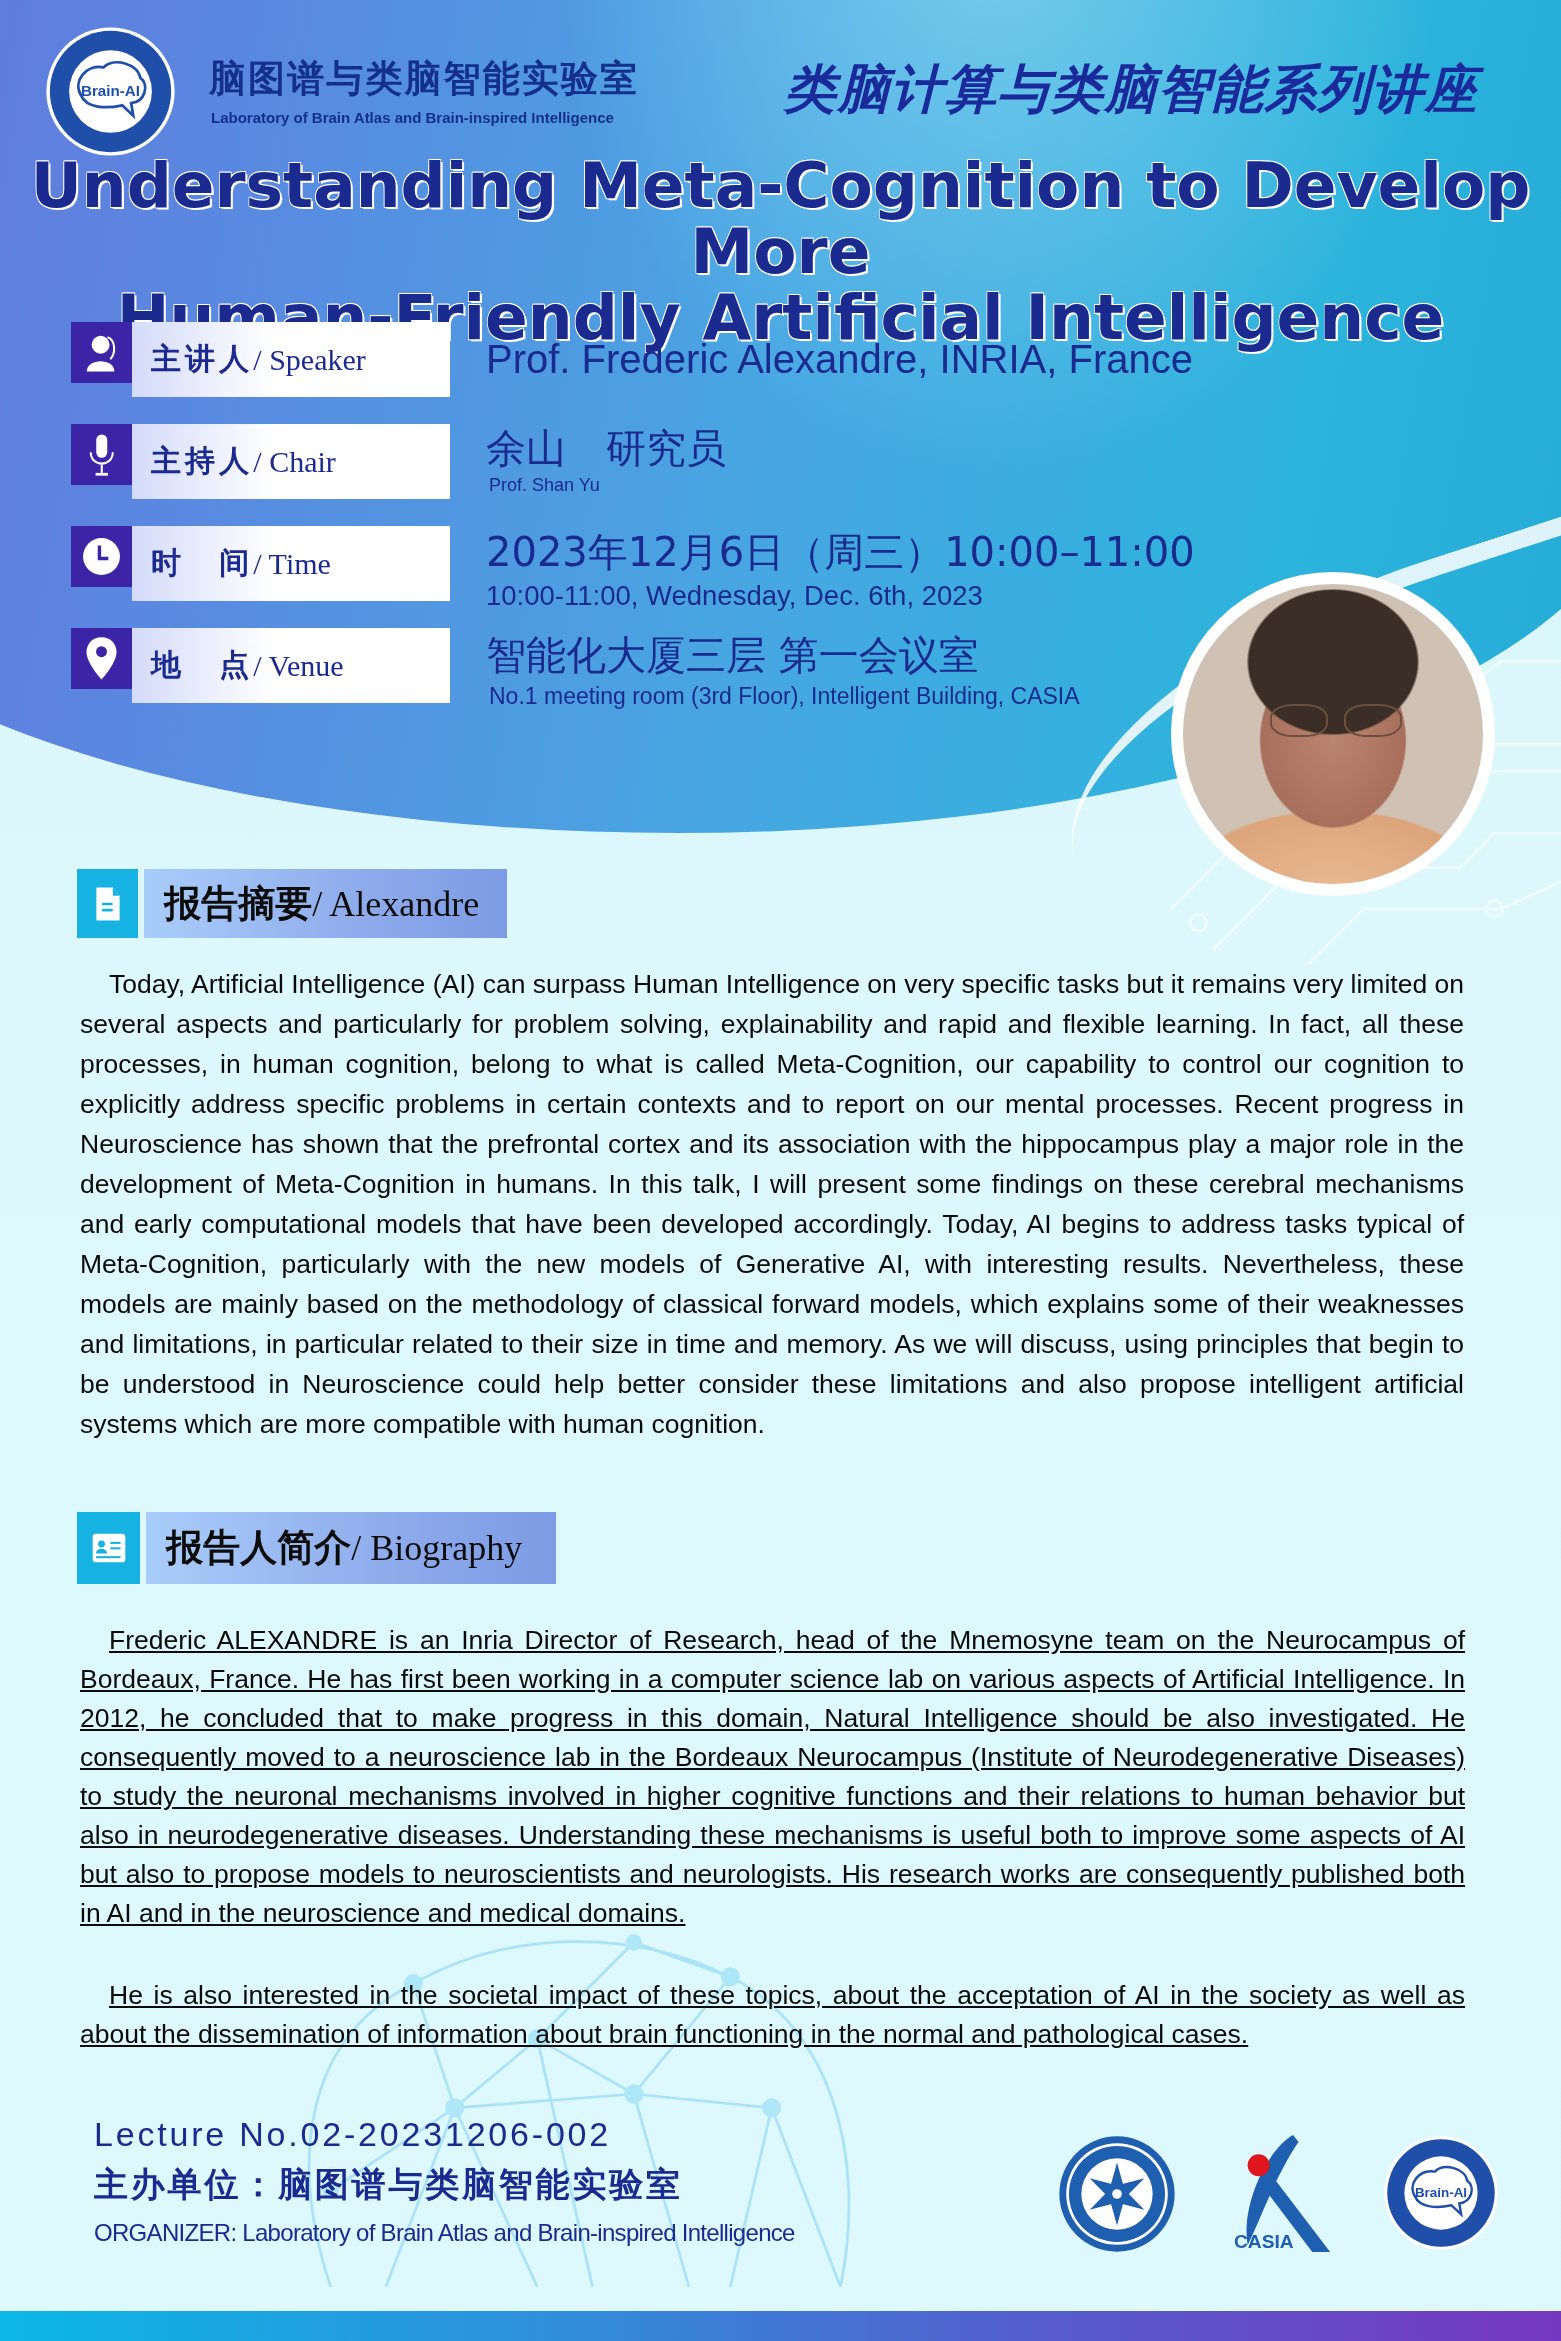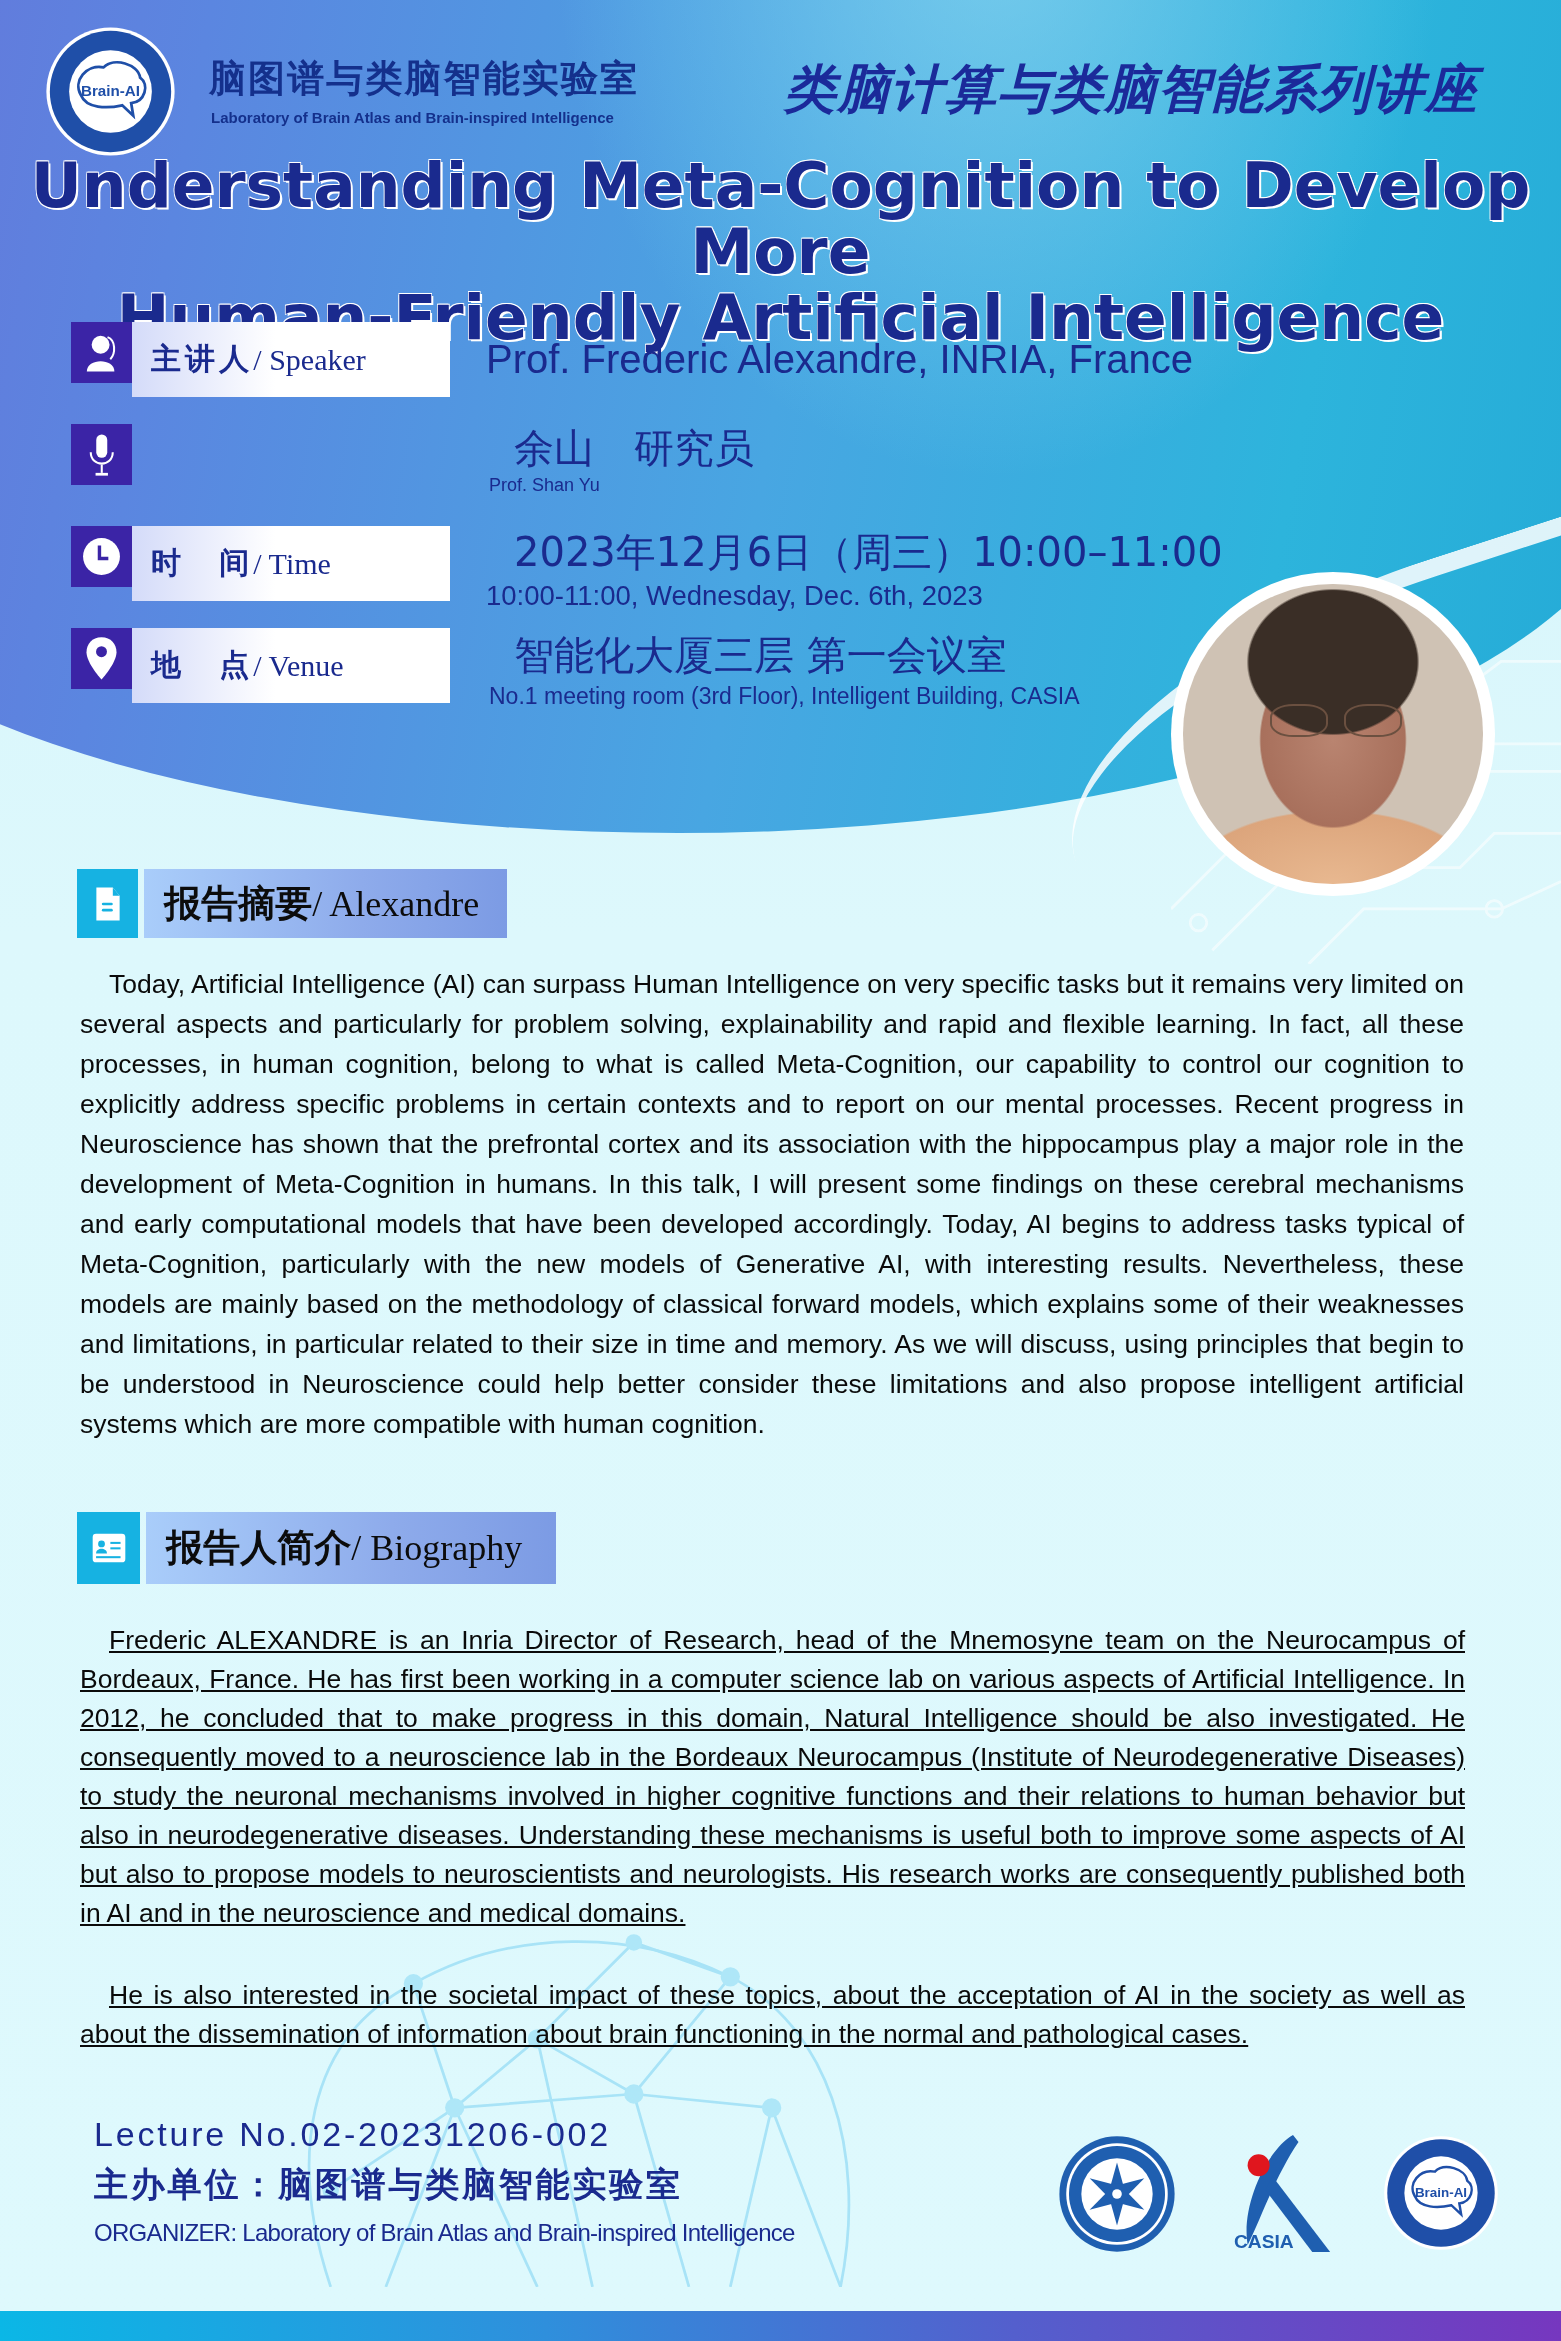--- a/index.html
+++ b/index.html
@@ -228,6 +228,10 @@
         <line x1="11" y1="60" x2="29" y2="60" stroke="#fff" stroke-width="4"></line>
       </svg>
   </div>
+  <div class="info-label">
+    <span class="cn">主持人</span>
+    <span class="en">/ Chair</span>
+  </div>
 </div>
 <div class="info-main big-cn" style="top:421px">余山　研究员</div>
 <div class="info-main small-en" style="top:475px; left:489px">Prof. Shan Yu</div>

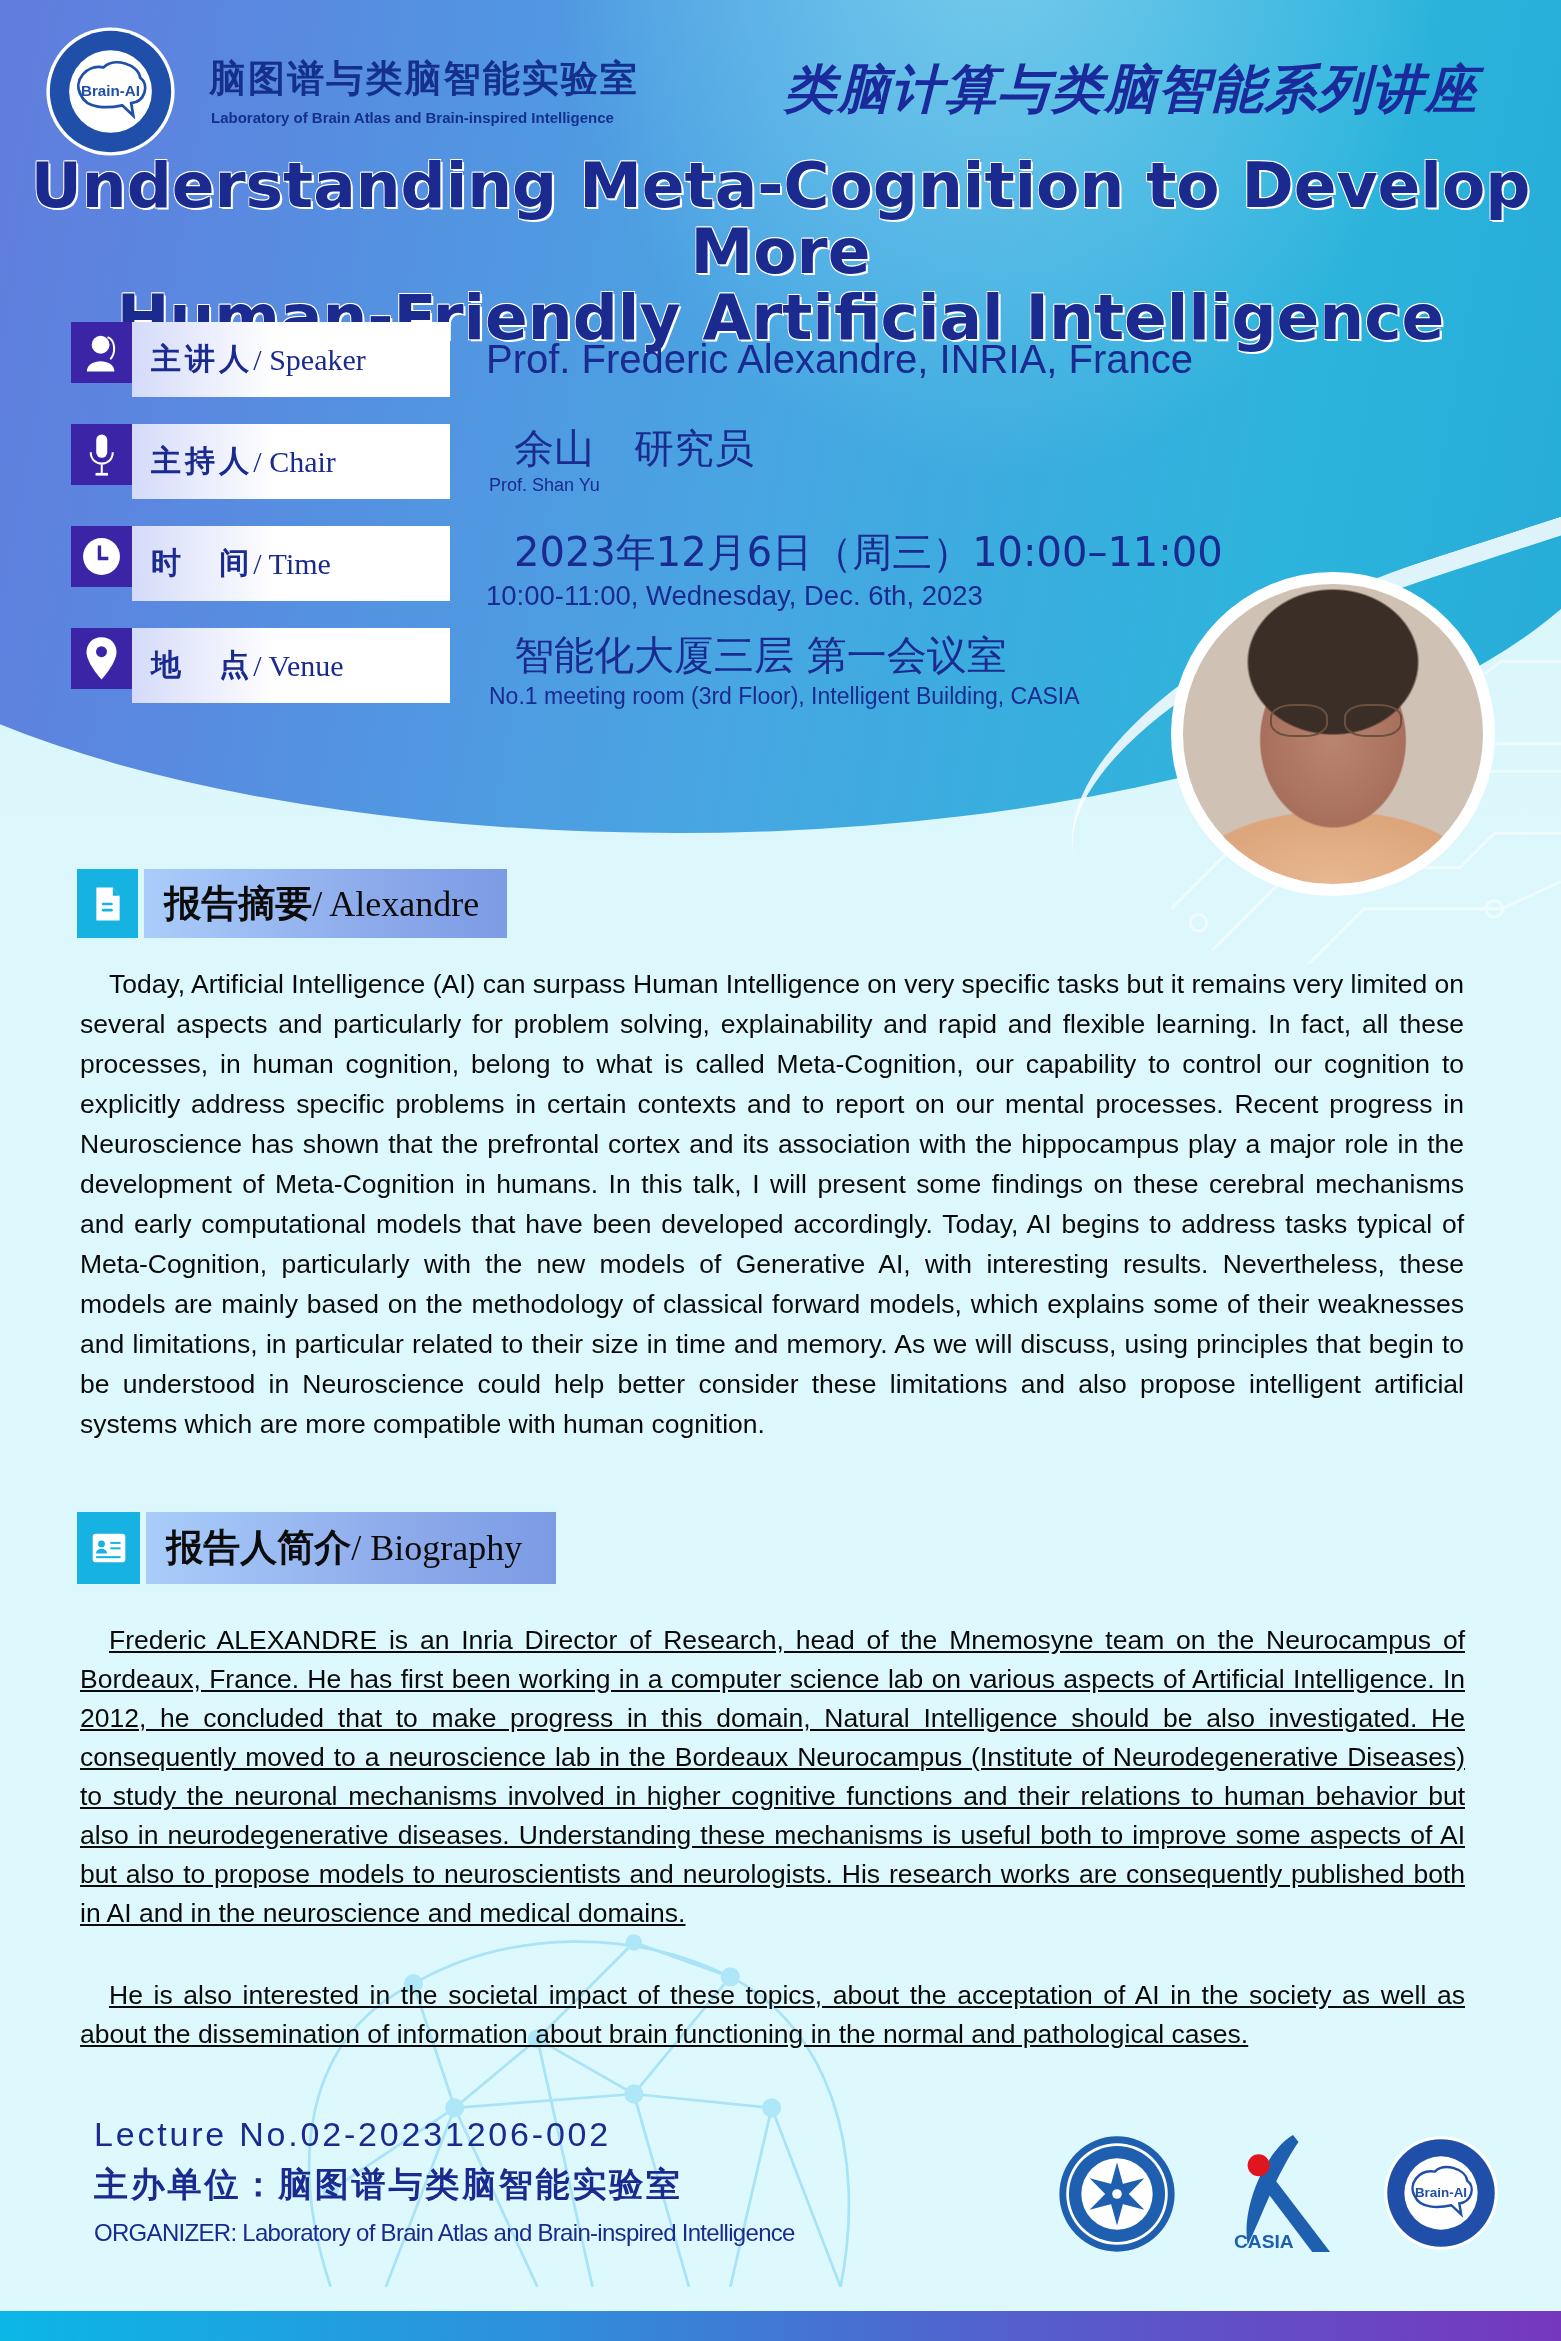--- a/index.html
+++ b/index.html
@@ -90,7 +90,7 @@
     position: absolute; left: 486px; color: #1a2a8e; white-space: nowrap;
   }
   .big-en { font-size: 40px; }
-  .big-cn { font-size: 40px; font-family: "DejaVu Sans", sans-serif; margin-left: 28px; }
+  .big-cn { font-size: 40px; font-family: "DejaVu Sans", sans-serif; }
   .small-en { font-size: 18px; }
   .tiny-en { font-size: 23px; }
 

